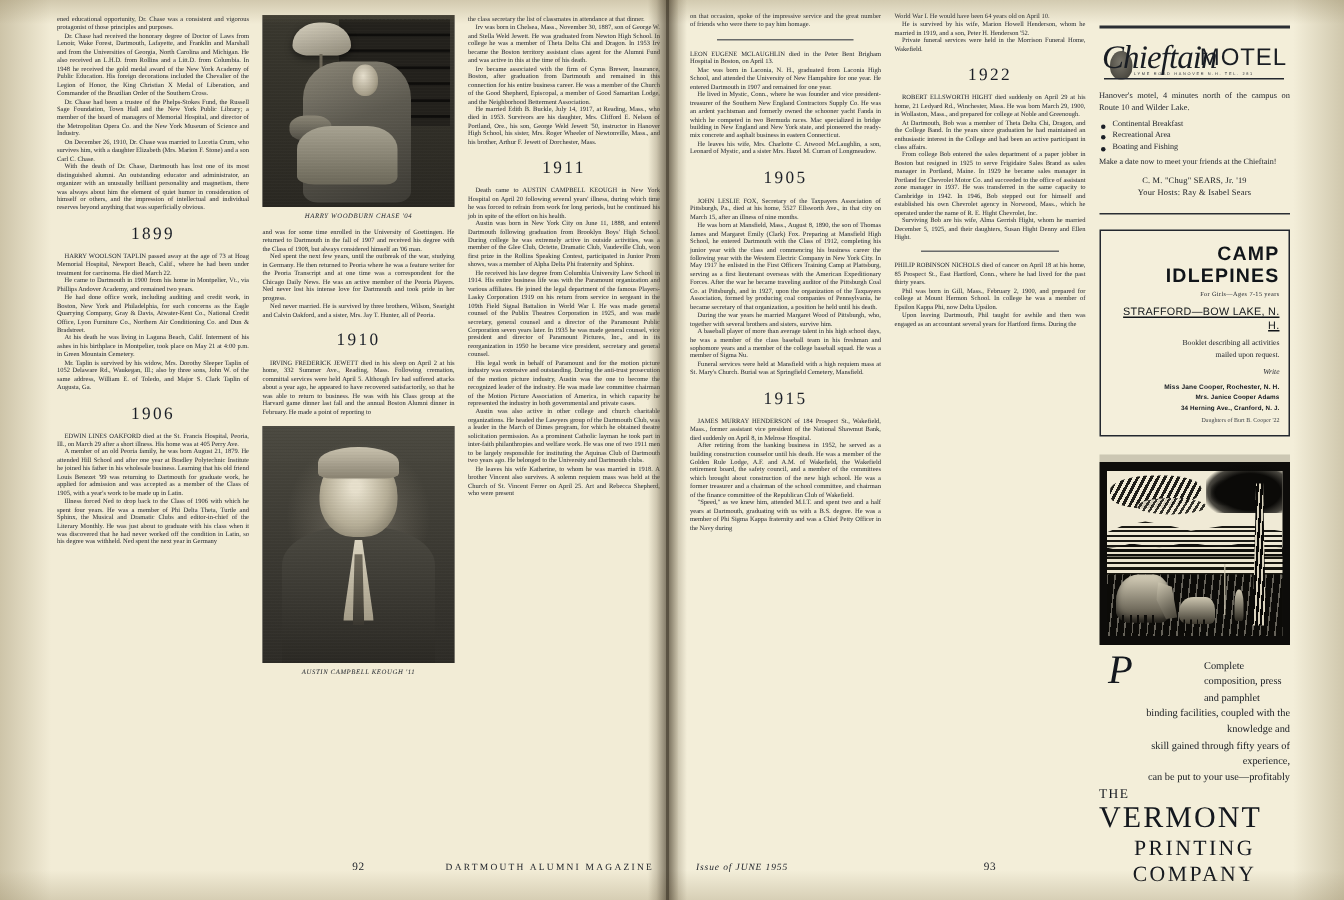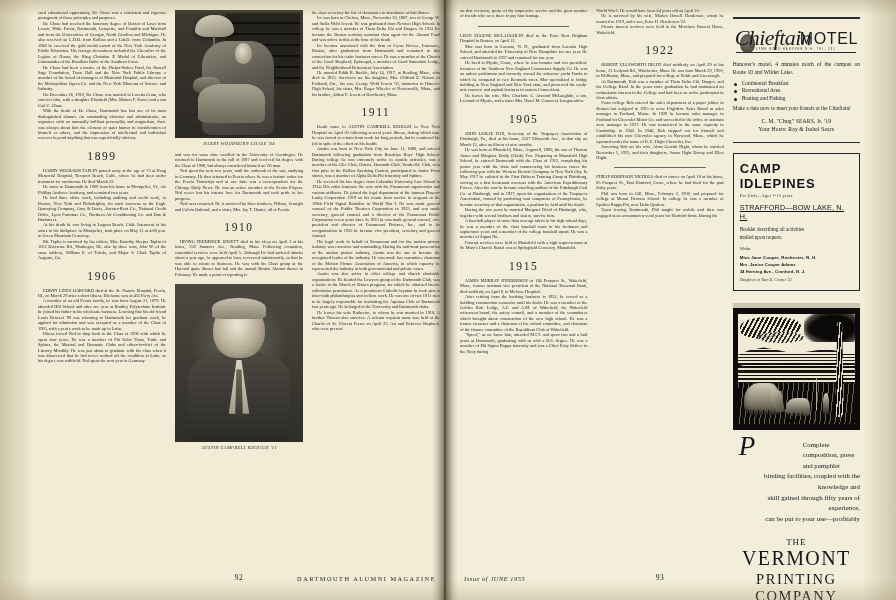--- a/index.html
+++ b/index.html
@@ -182,7 +182,7 @@
 
   
   .ad-camp{margin-top:10px;border:1.3px solid #23272e;padding:7px 6px 8px;
-      text-align:left;background:#f4efdb;}
+      text-align:right;background:#f4efdb;}
   .camp-title{font-family:"Liberation Sans",sans-serif;font-weight:bold;
       font-size:13px;letter-spacing:.8px;color:#111519;}
   .camp-sub{font-size:4.2px;letter-spacing:.25px;color:#1b1f27;margin-top:2px;}

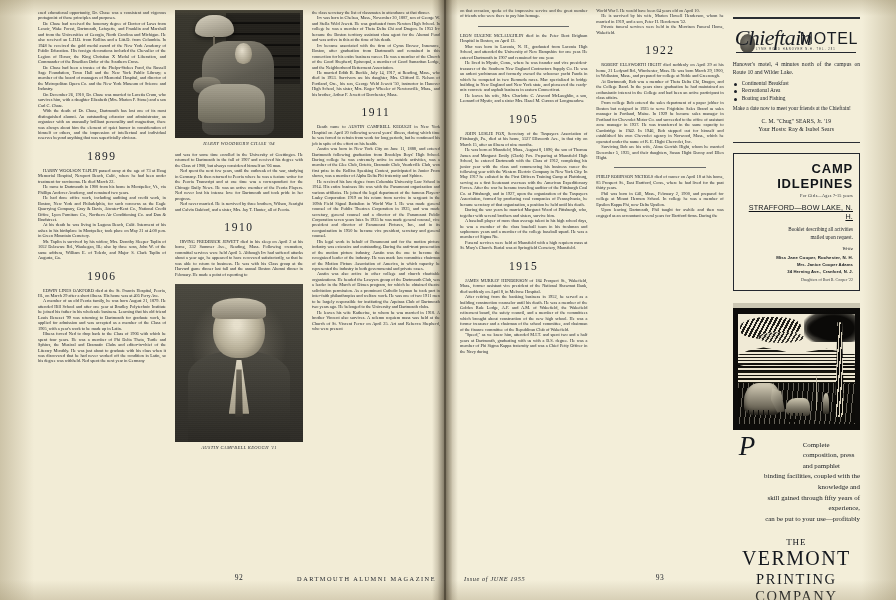--- a/index.html
+++ b/index.html
@@ -270,7 +270,7 @@
   .vt-copy{font-size:6.9px;line-height:10.6px;color:#14181e;
       text-align:right;padding-left:30px;}
   .vt-copy .l1{display:block;padding-left:40px;text-align:left;}
-  .vt-name1{text-align:center;margin-top:13px;
+  .vt-name1{text-align:left;
       font-size:9px;letter-spacing:.9px;color:#14181e;}
   .vt-name1 .big{font-size:20px;letter-spacing:1.4px;}
   .vt-name2{text-align:center;margin-top:1px;

